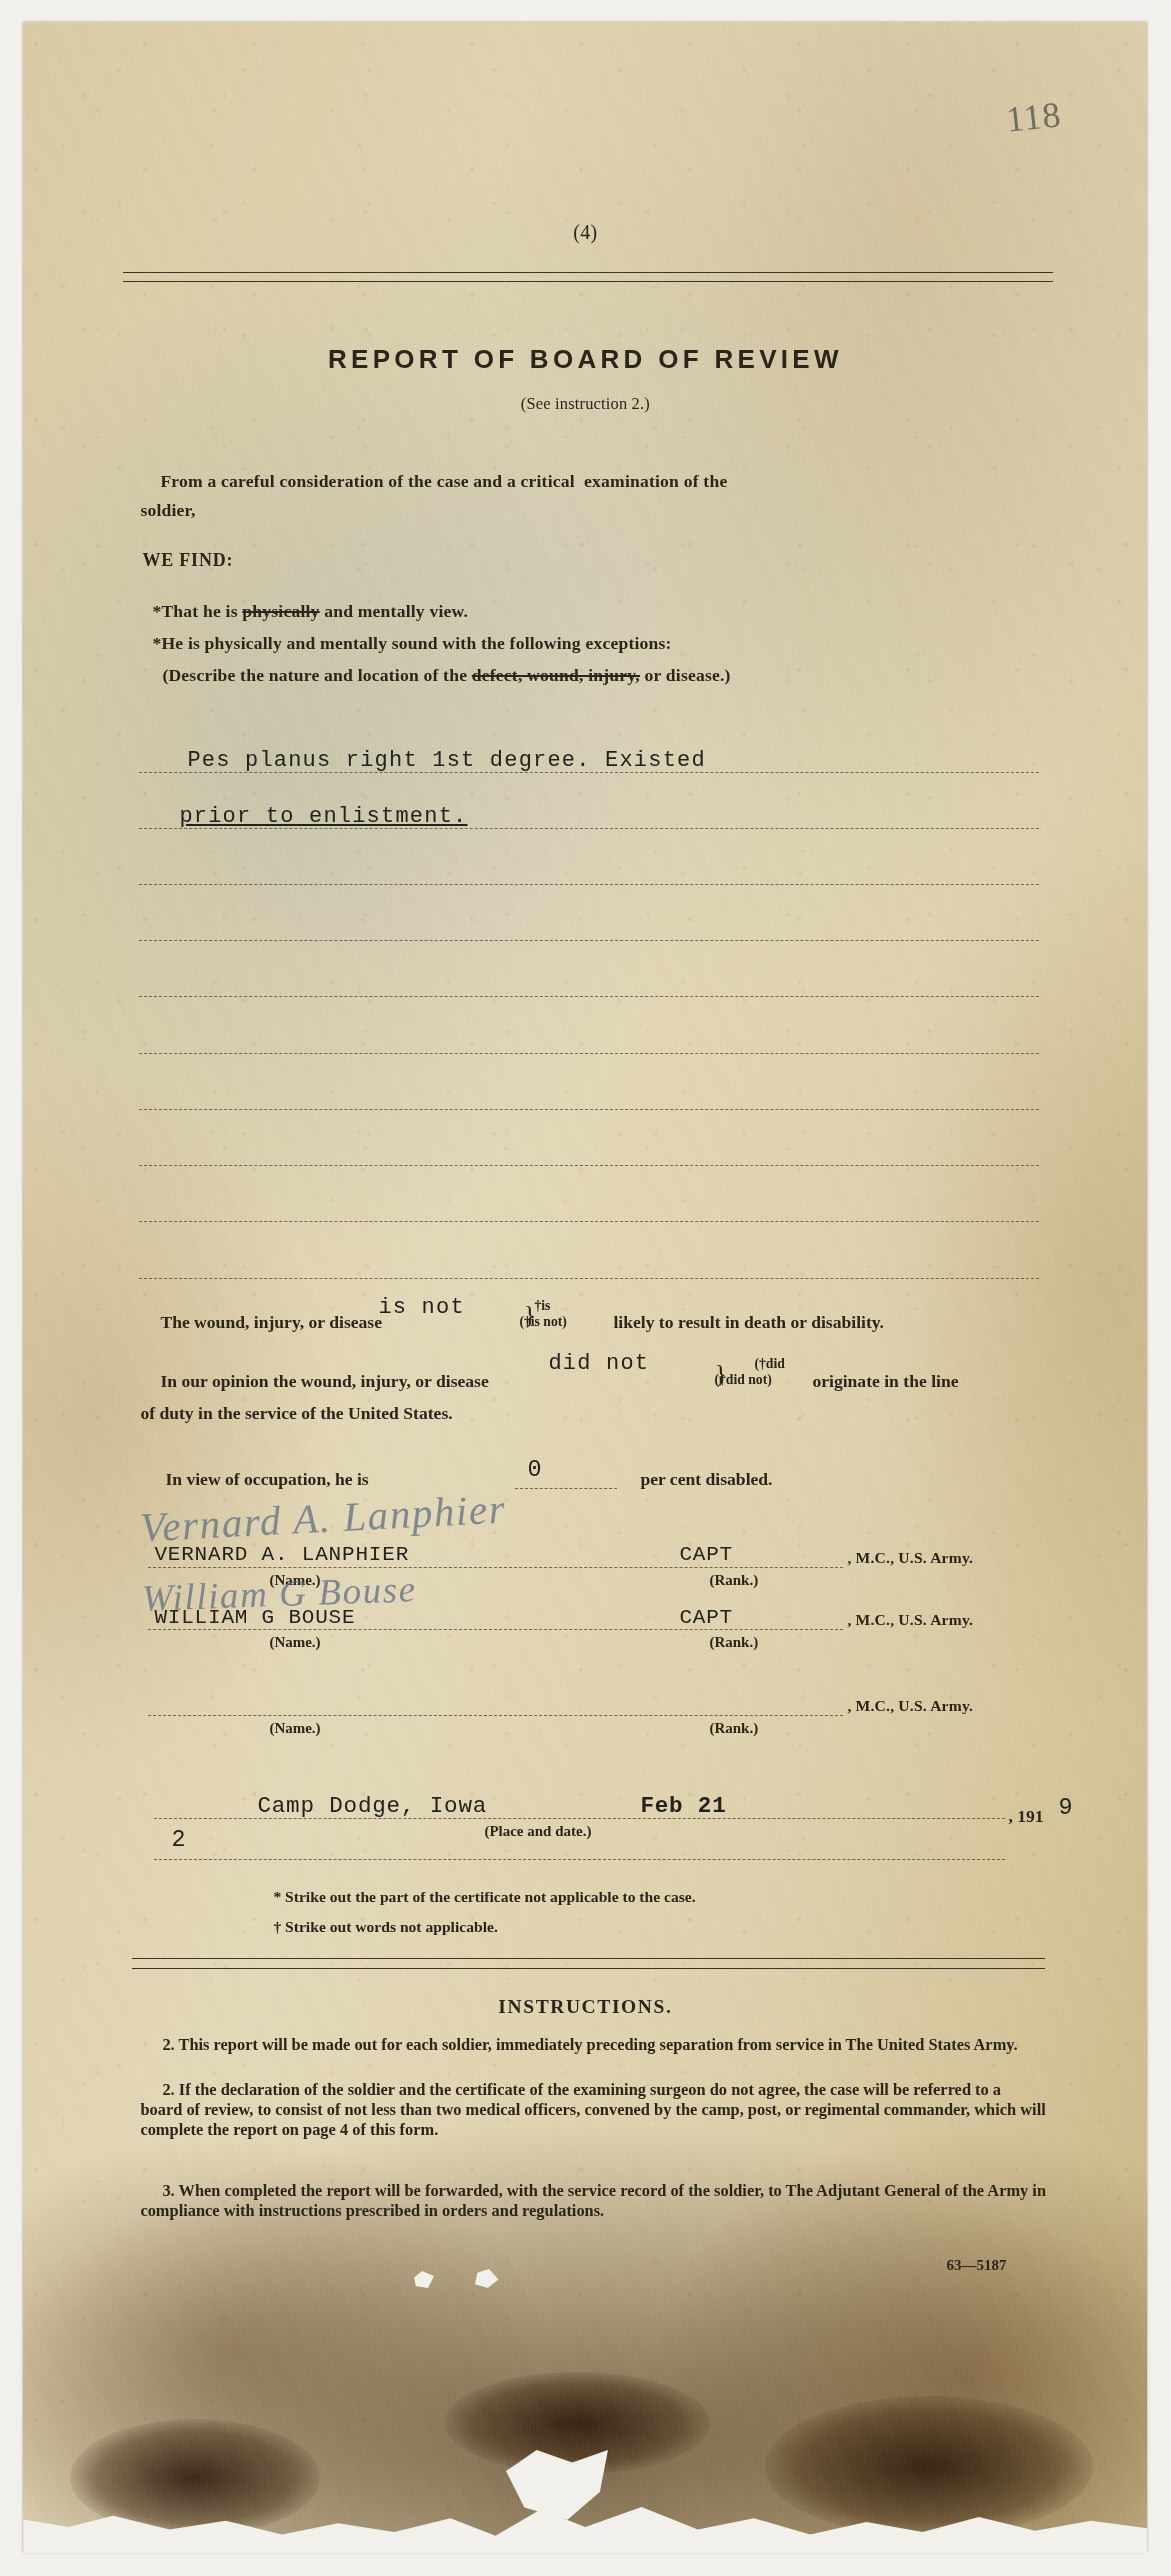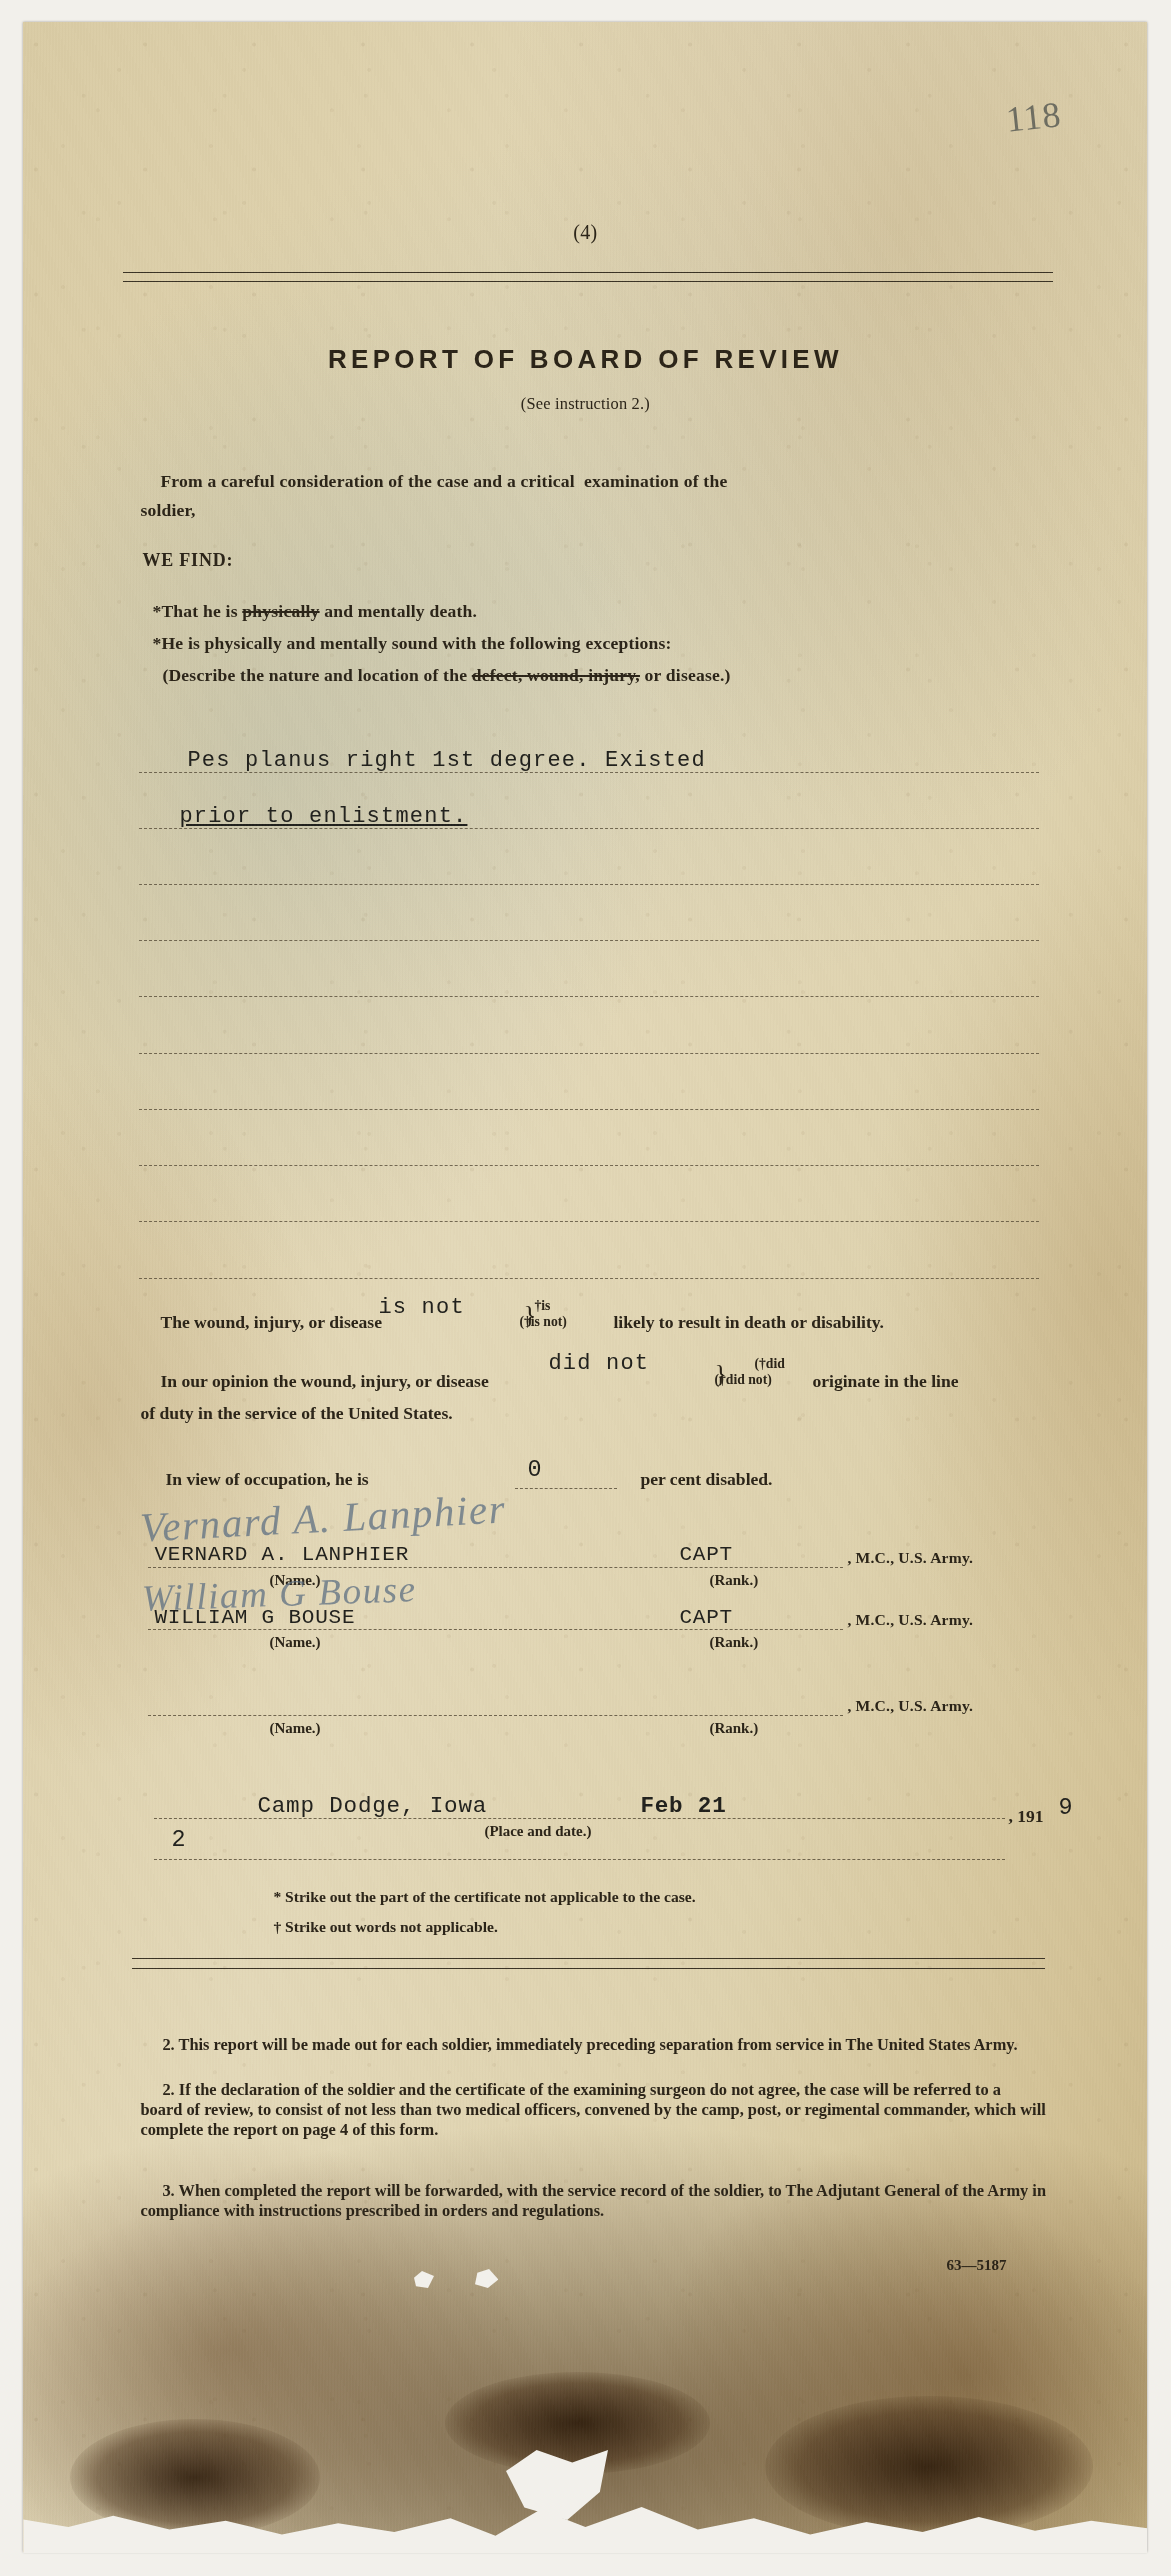--- a/index.html
+++ b/index.html
@@ -247,7 +247,7 @@
 
     <div class="txt body-txt" id="wefind">WE FIND:</div>
 
-    <div class="txt body-txt" id="star1"><span>*That he is </span><span class="strike">physically</span><span> and mentally death.</span></div>
+    <div class="txt body-txt" id="star1"><span>*That he is </span><span class="strike">physically</span><span> and mentally view.</span></div>
 
     <div class="txt body-txt" id="star2">*He is physically and mentally sound with the following exceptions:</div>
 

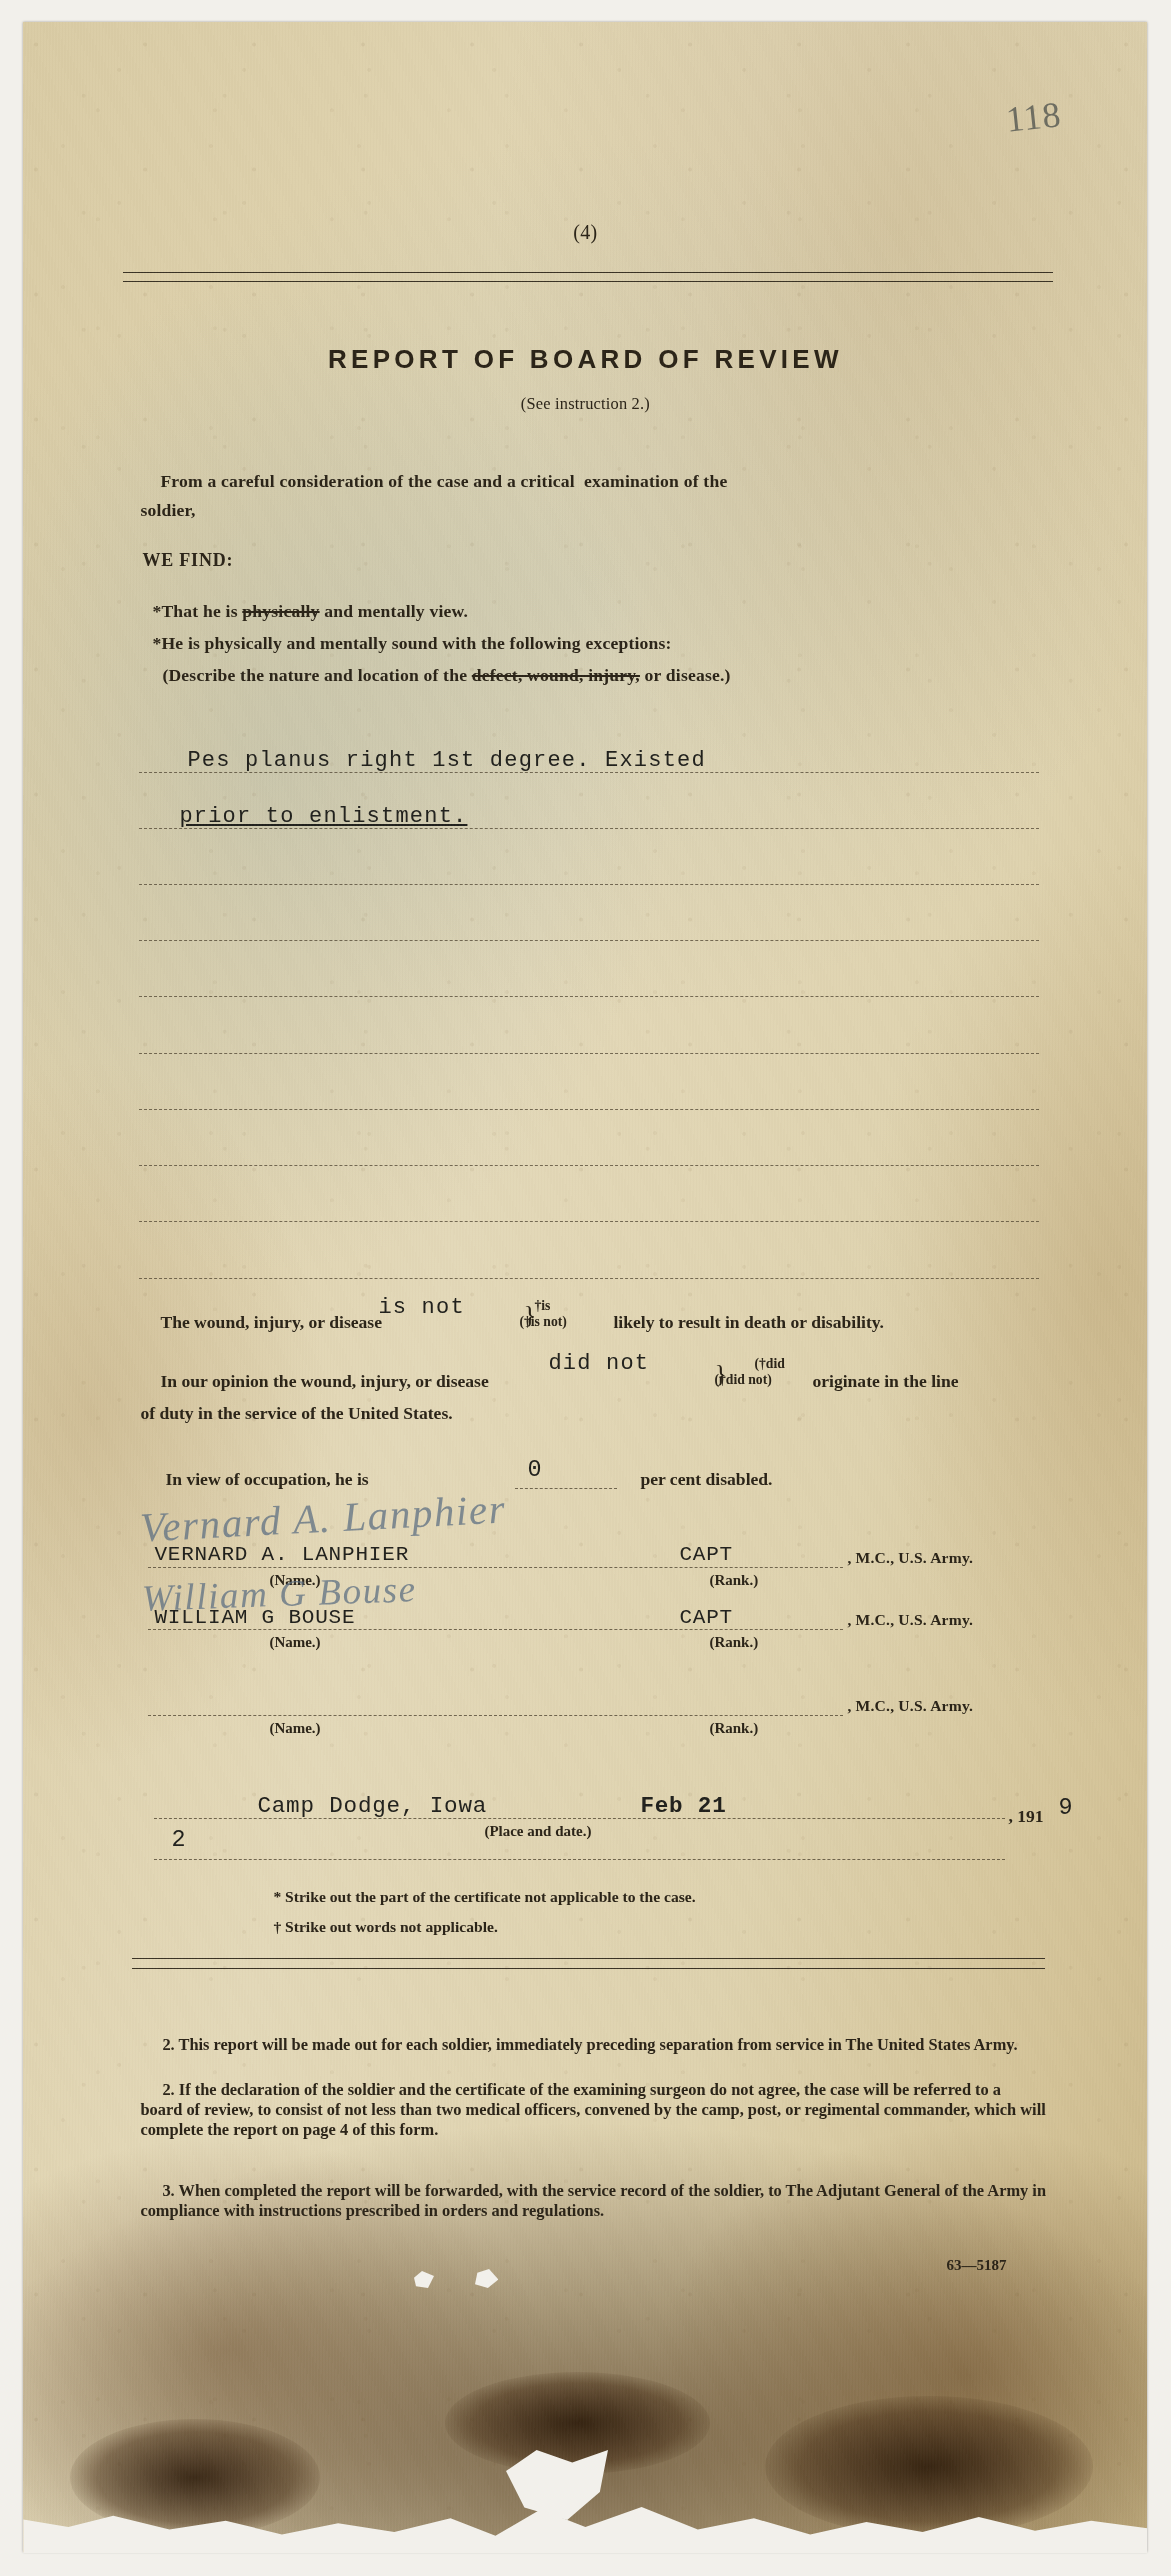--- a/index.html
+++ b/index.html
@@ -325,6 +325,7 @@
     <div class="rule" id="rule-bot1"></div>
     <div class="rule" id="rule-bot2"></div>
 
+    <div id="instr-title">INSTRUCTIONS.</div>
 
     <div class="instr" style="top:2013px;"><span class="ind"></span><span>2. This report will be made out for each soldier, immediately preceding separation from service in The United States Army.</span></div>
     <div class="instr" style="top:2058px;"><span class="ind"></span><span>2. If the declaration of the soldier and the certificate of the examining surgeon do not agree, the case will be referred to a board of review, to consist of not less than two medical officers, convened by the camp, post, or regimental commander, which will complete the report on page 4 of this form.</span></div>

